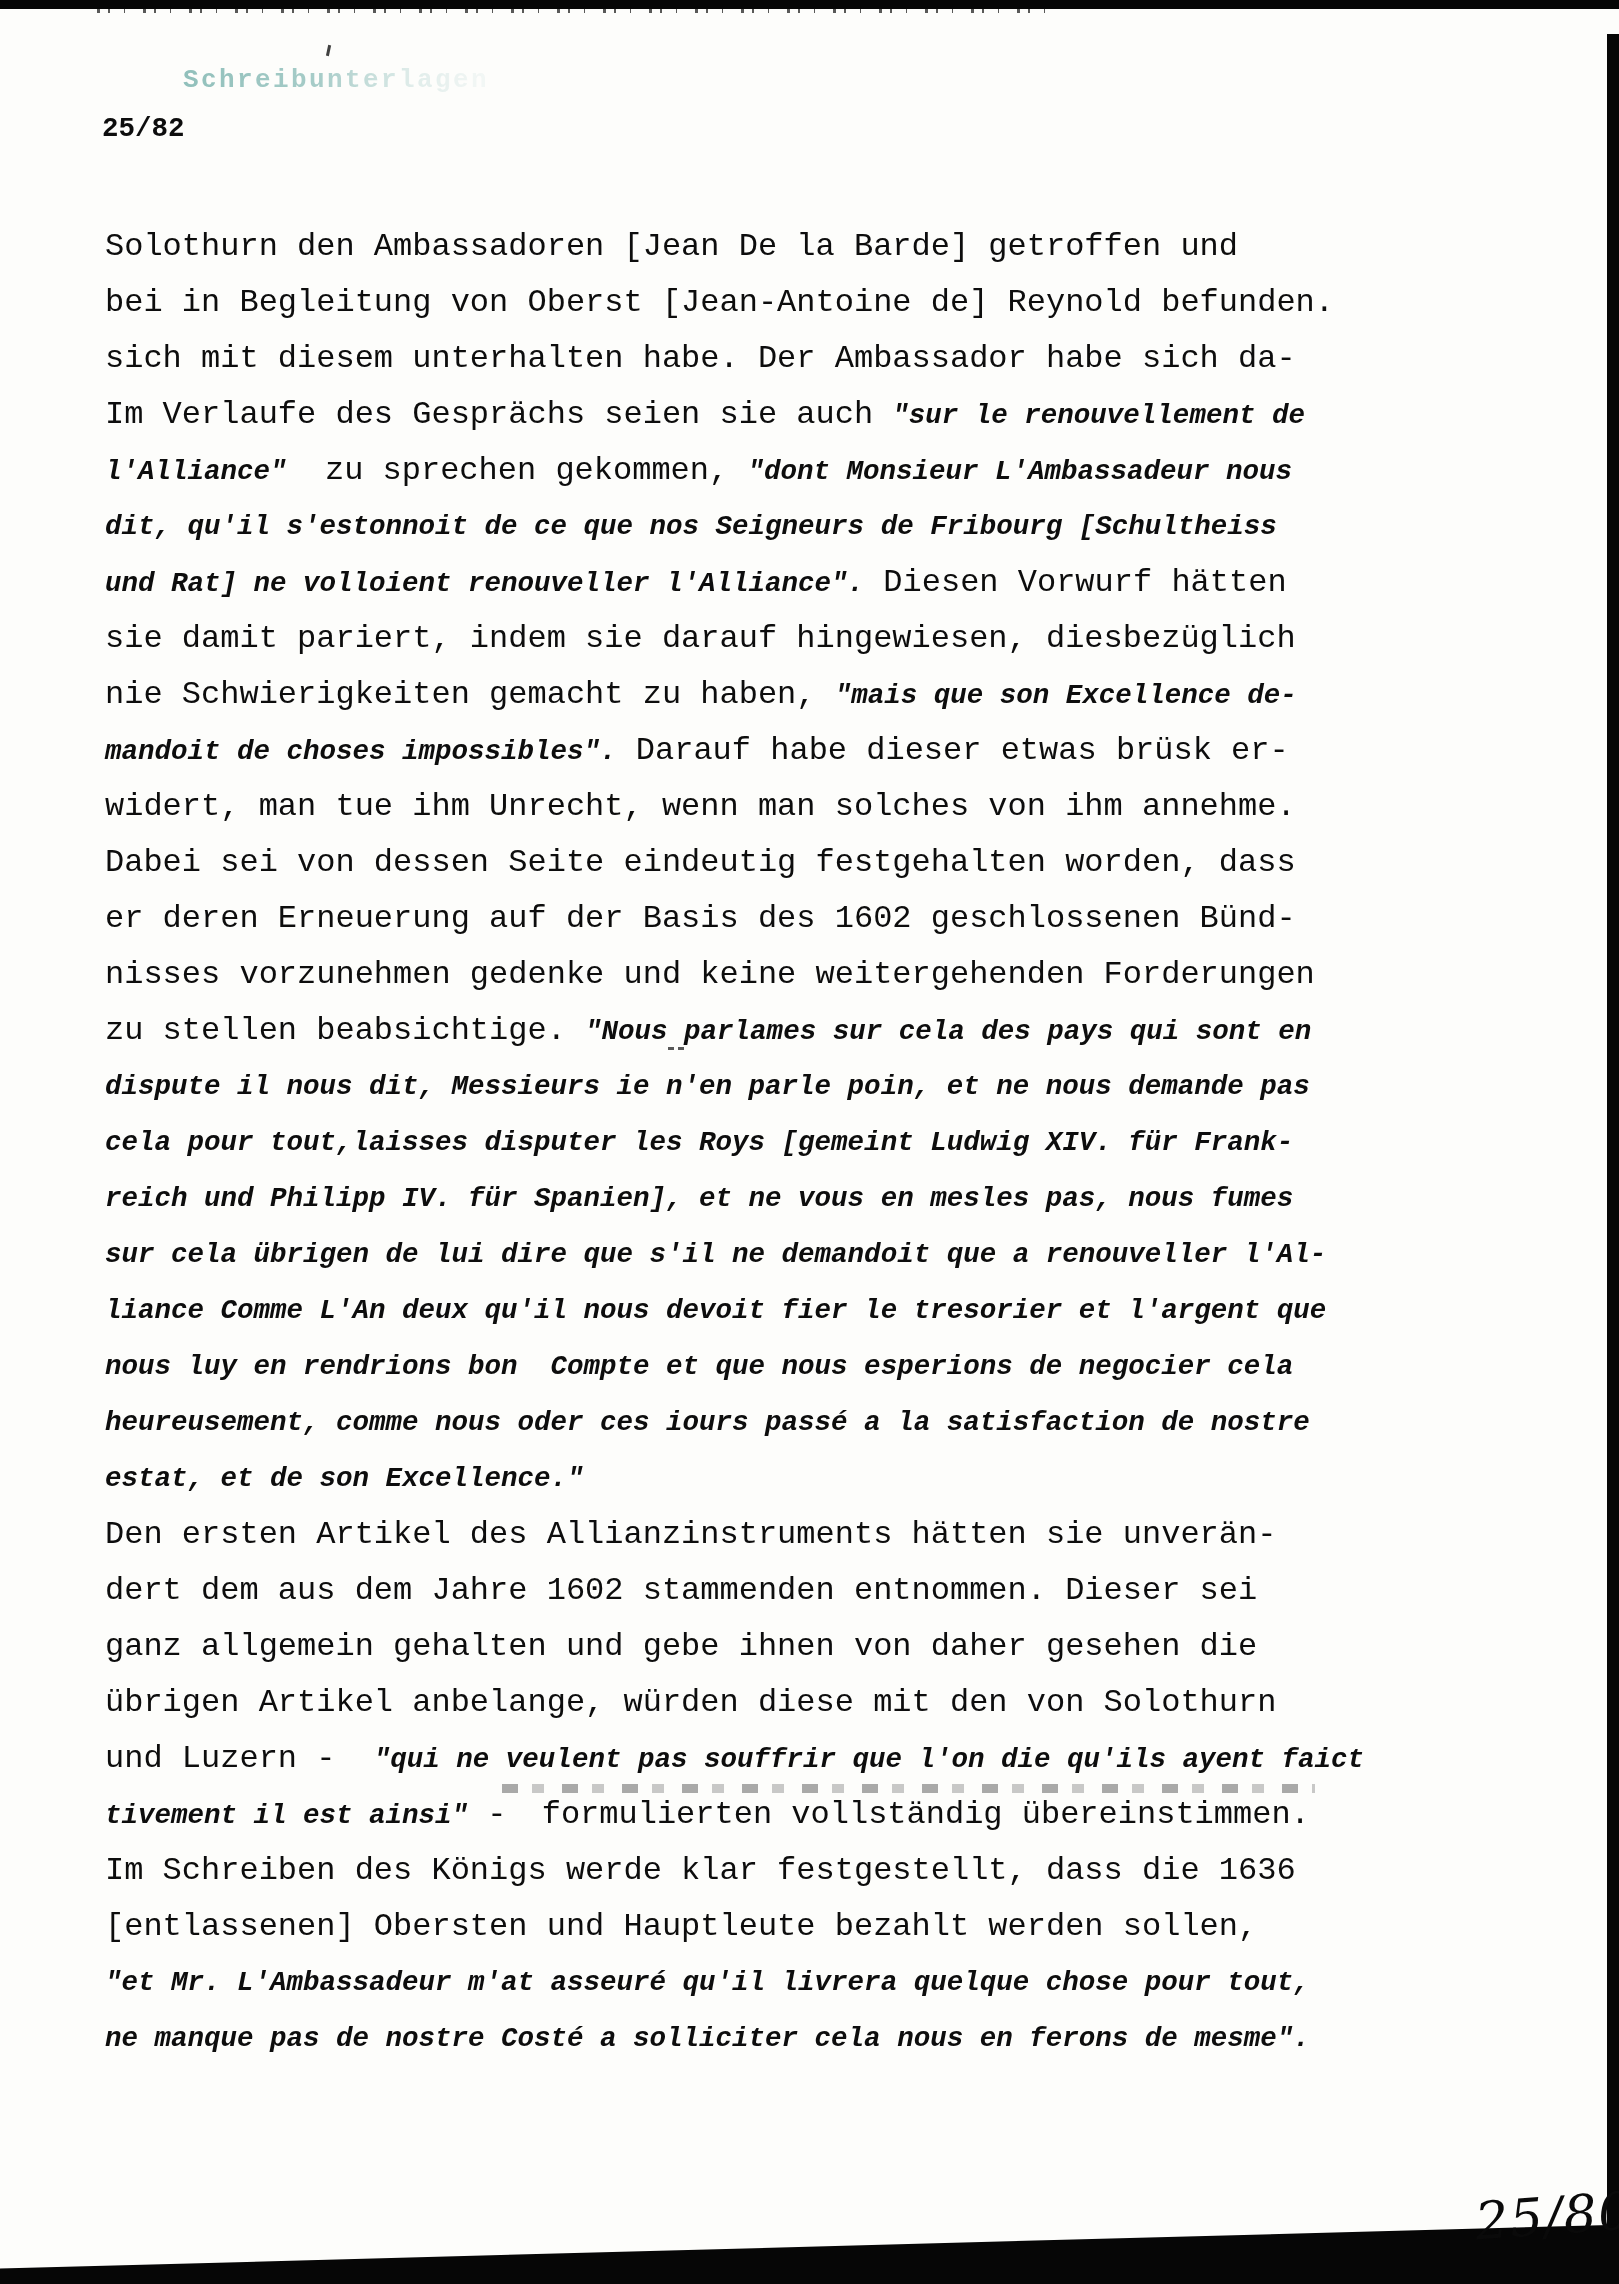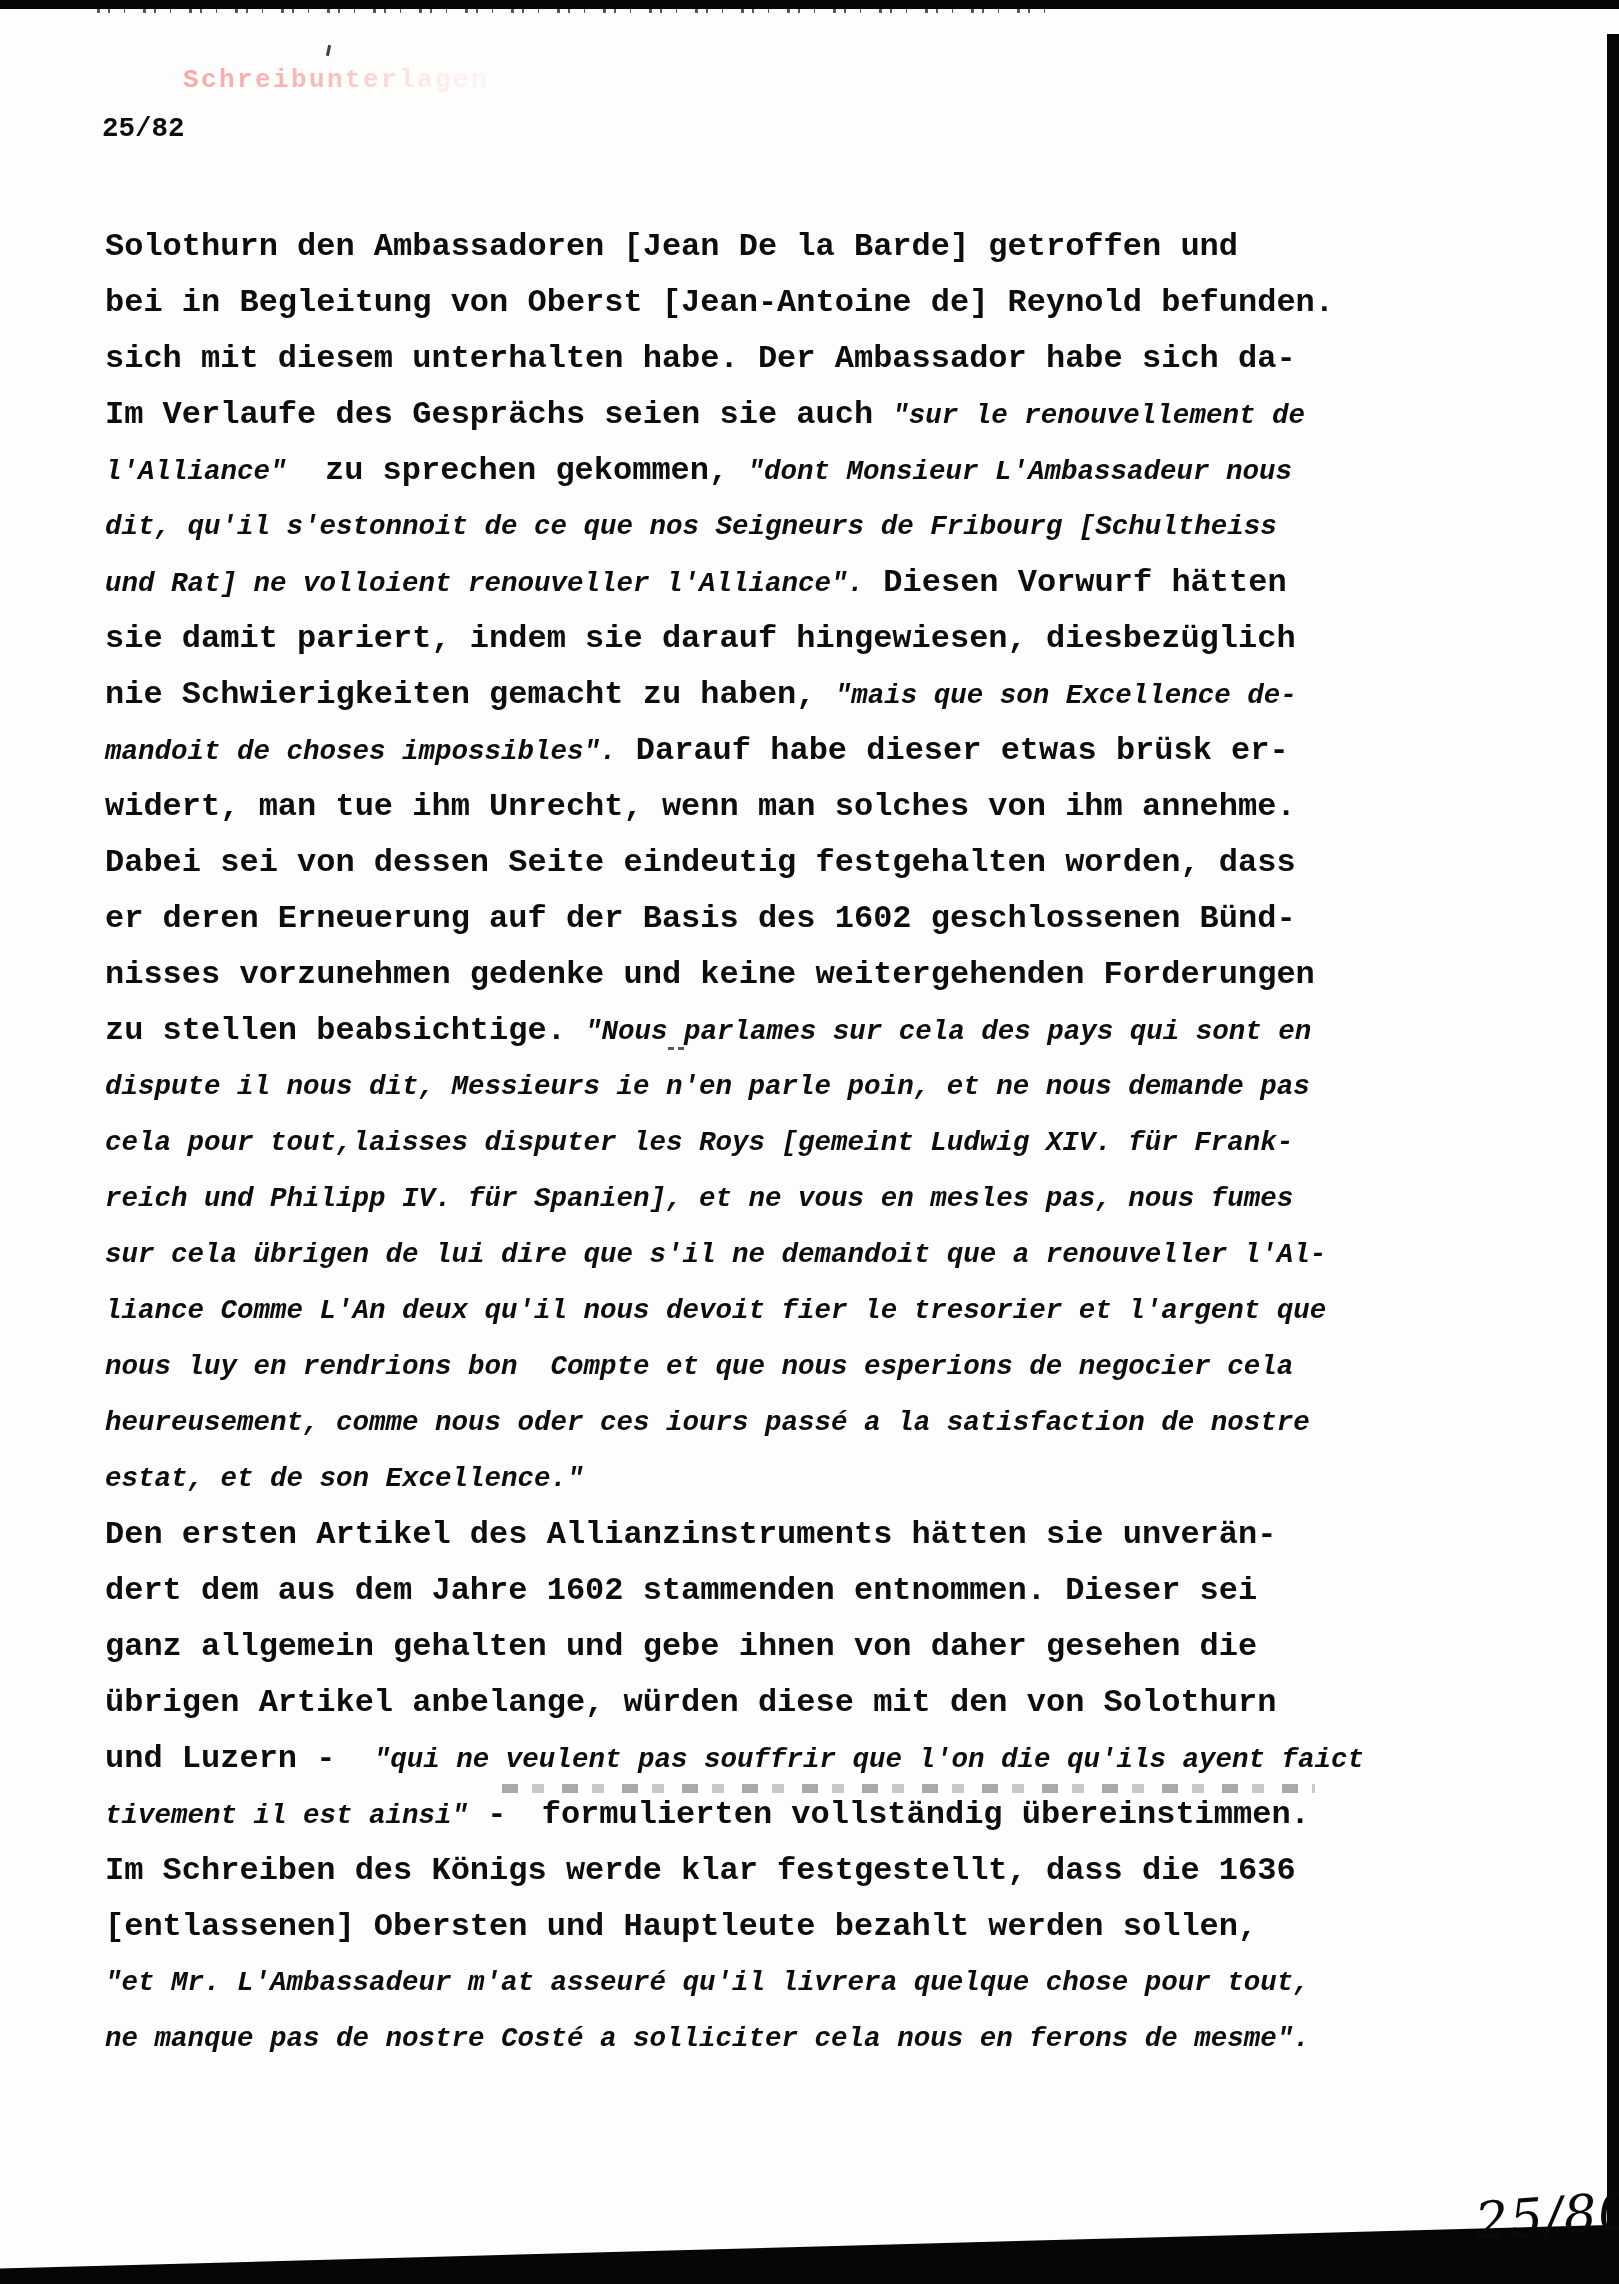--- a/index.html
+++ b/index.html
@@ -23,7 +23,7 @@
   
   .faint-header{
     position:absolute;top:65px;left:183px;z-index:2;
-    font-size:26px;font-weight:700;letter-spacing:2.4px;color:#ef4444;opacity:.48;
+    font-size:26px;font-weight:700;letter-spacing:2.4px;color:#0f766e;opacity:.48;
     filter:blur(0.6px);
     -webkit-mask-image:linear-gradient(90deg,rgba(0,0,0,.95) 0%,rgba(0,0,0,.75) 45%,rgba(0,0,0,.25) 75%,rgba(0,0,0,.08) 100%);
     mask-image:linear-gradient(90deg,rgba(0,0,0,.95) 0%,rgba(0,0,0,.75) 45%,rgba(0,0,0,.25) 75%,rgba(0,0,0,.08) 100%);

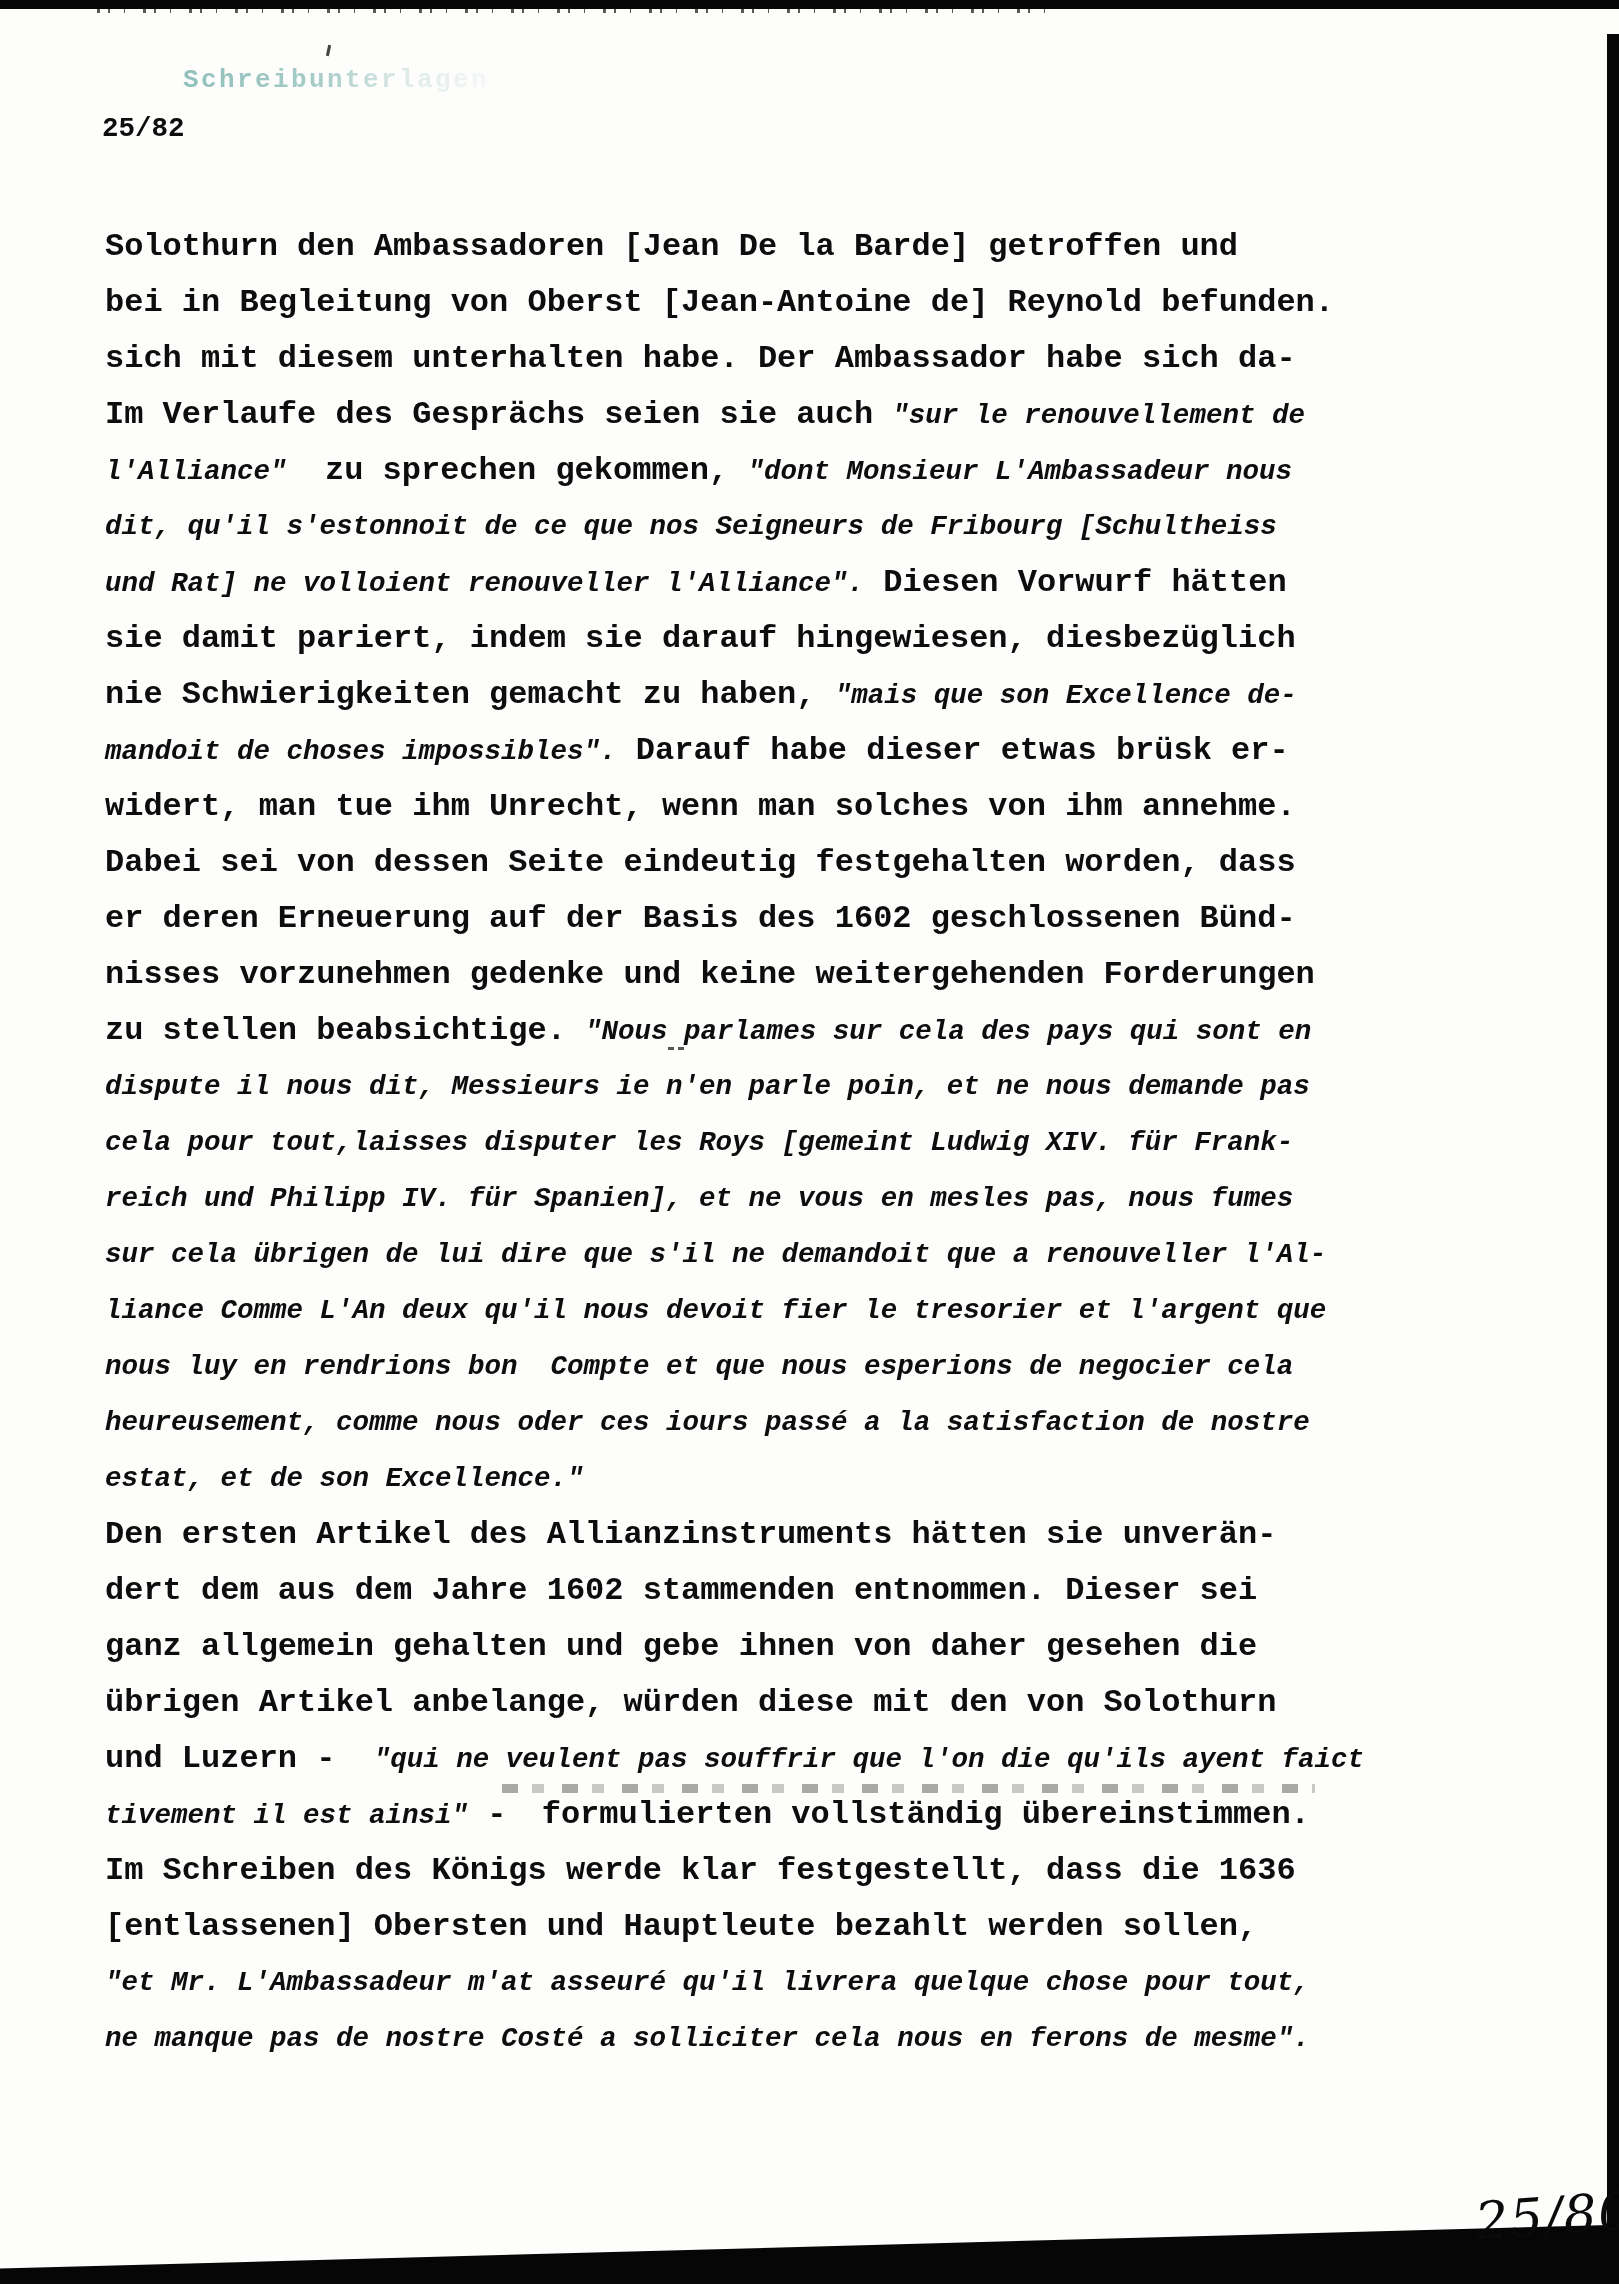--- a/index.html
+++ b/index.html
@@ -36,7 +36,7 @@
   
   .text-block{position:absolute;top:219px;left:105px;width:1490px;z-index:2;}
   .line{white-space:pre;height:56px;line-height:56px;}
-  .ro{font-size:32px;font-weight:700;}
+  .ro{font-size:32px;font-weight:400;}
   .it{font-size:27.5px;font-weight:700;font-style:italic;}
   .udot{border-bottom:3.2px dashed rgba(0,0,0,.65);}
   .erased{position:relative;margin-left:16px;}

